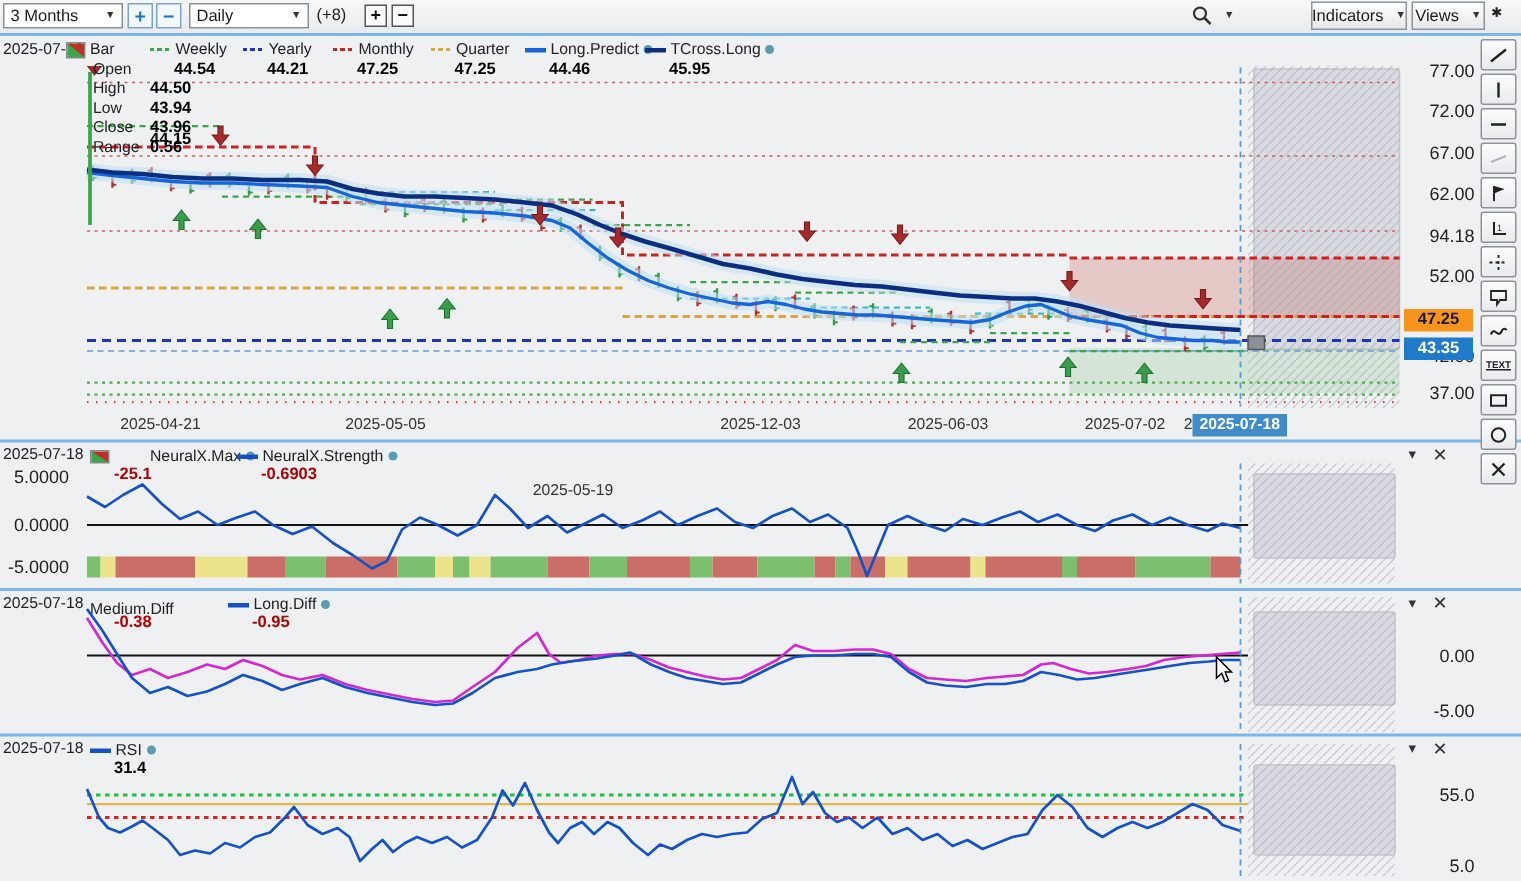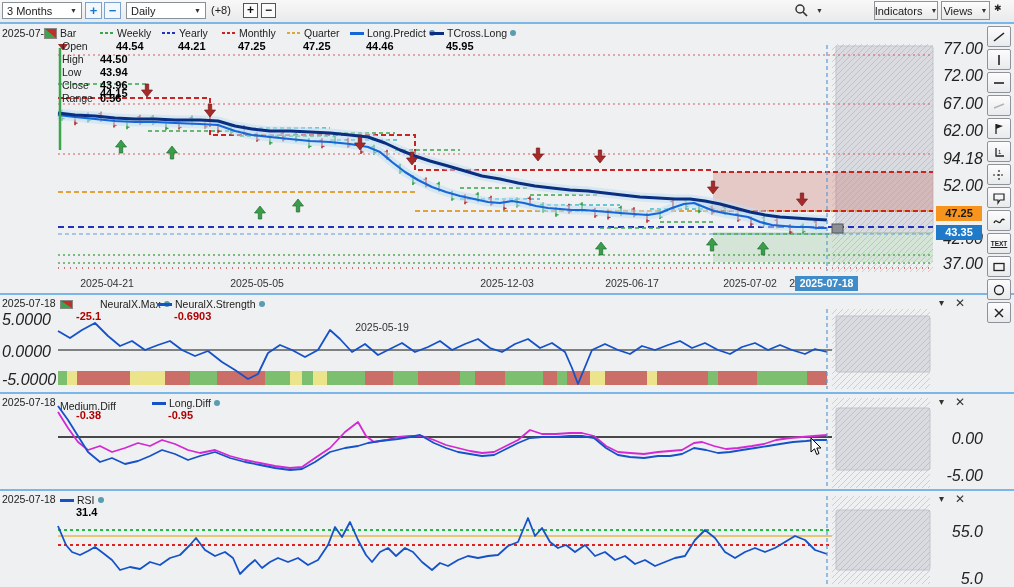--- a/index.html
+++ b/index.html
@@ -16,7 +16,7 @@
   .lbl{position:absolute;font-size:10.5px;color:#222;white-space:nowrap;}
   .val{position:absolute;font-size:11px;font-weight:bold;color:#000;white-space:nowrap;}
   .red{color:#b00000;}
-  .tick{position:absolute;font-size:16px;color:#222;width:44px;text-align:right;white-space:nowrap;font-style:italic;}
+  .tick{position:absolute;font-size:12px;color:#222;width:44px;text-align:right;white-space:nowrap;}
   .xtick{position:absolute;font-size:10.5px;color:#333;width:70px;text-align:center;white-space:nowrap;}
   .legend-item{position:absolute;display:flex;align-items:center;gap:3px;height:12px;}
   .sw-dash{width:14px;height:2px;}

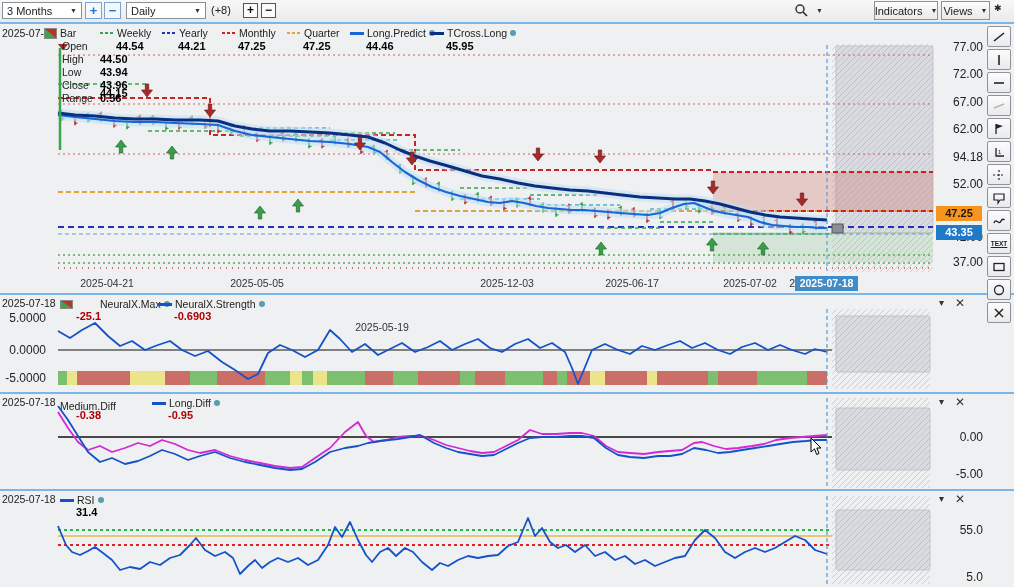--- a/index.html
+++ b/index.html
@@ -133,7 +133,7 @@
       <span class="xtick" style="left: 222px; top: 277px;">2025-05-05</span>
       <span class="xtick" style="left: 347px; top: 277px; margin-top: 44px;">2025-05-19</span>
       <span class="xtick" style="left: 472px; top: 277px;">2025-12-03</span>
-      <span class="xtick" style="left: 597px; top: 277px;">2025-06-17</span>
+      <span class="xtick" style="left: 597px; top: 277px;">2025-06-03</span>
       <span class="xtick" style="left: 715px; top: 277px;">2025-07-02</span>
       <span class="xtick" style="left: 760px; top: 277px;">20</span>
       <span class="dbadge" style="left: 795px; top: 276px; width: 63px; z-index: 6;">2025-07-18</span>

